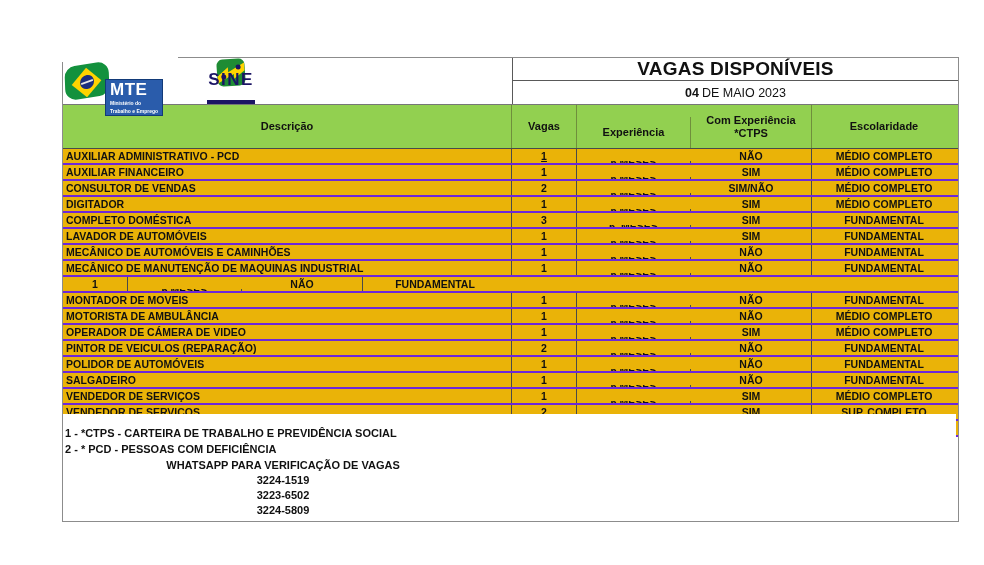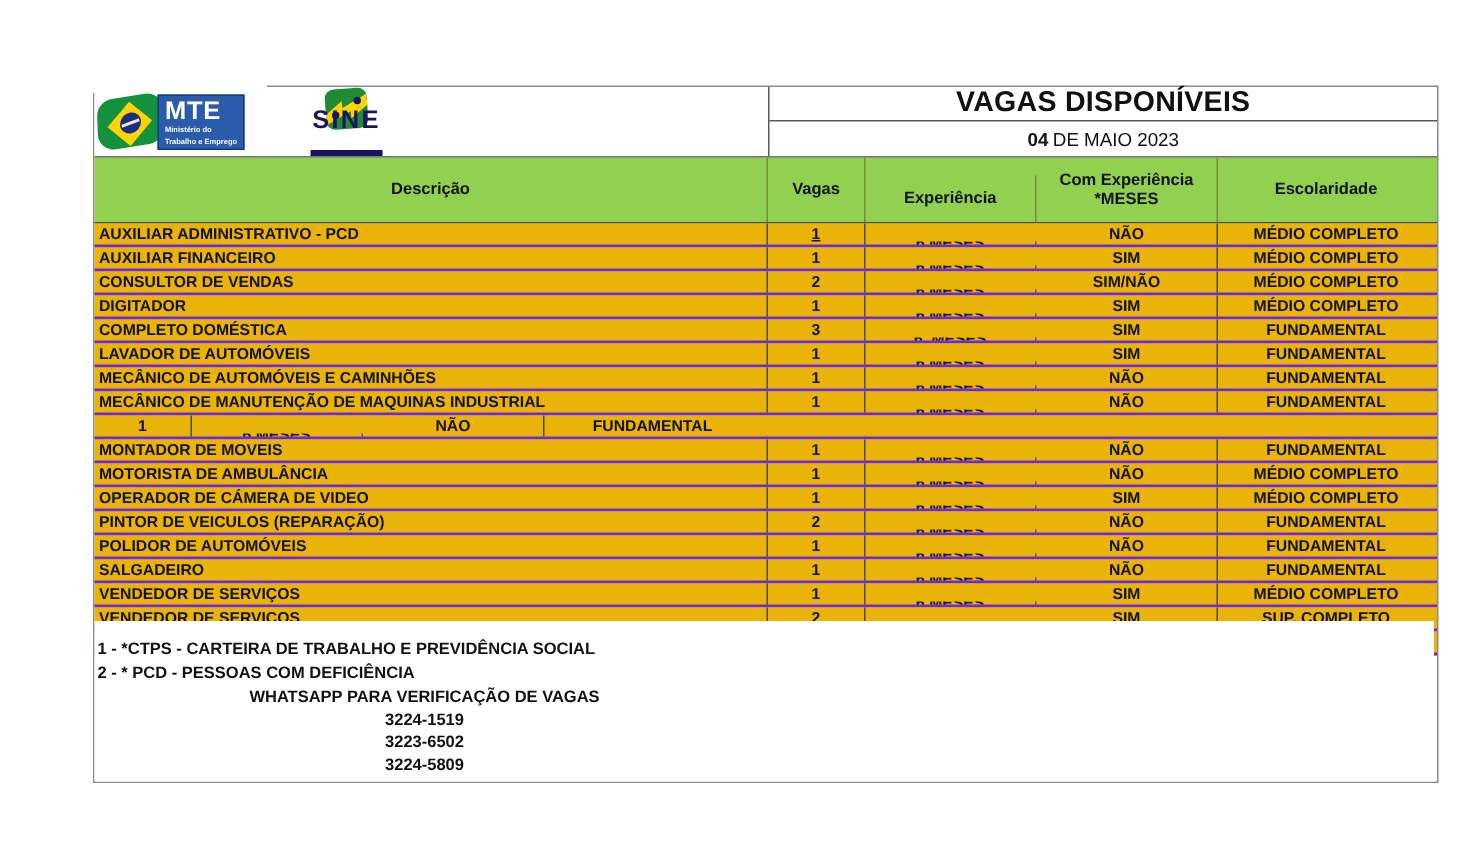--- a/index.html
+++ b/index.html
@@ -69,7 +69,7 @@
   .mte-circle{ position:absolute; left:15px; top:11px; width:14px; height:14px; border-radius:50%; background:#1b2f7e; }
   .mte-circle::after{ content:""; position:absolute; left:1px; top:6px; width:12px; height:2px; background:#e8e8e8; transform:rotate(-12deg); }
   .mte-box{
-    position:absolute; left:40px; top:1px; width:58px; height:37px; background:#2a5cab;
+    position:absolute; left:40px; top:17px; width:58px; height:37px; background:#2a5cab;
     border:1px solid #123a78; display:flex; flex-direction:column; align-items:flex-start; padding:1px 0 0 4px;
   }
   .mte-abbr{ color:#fff; font-weight:bold; font-size:17px; line-height:17px; letter-spacing:.5px; }

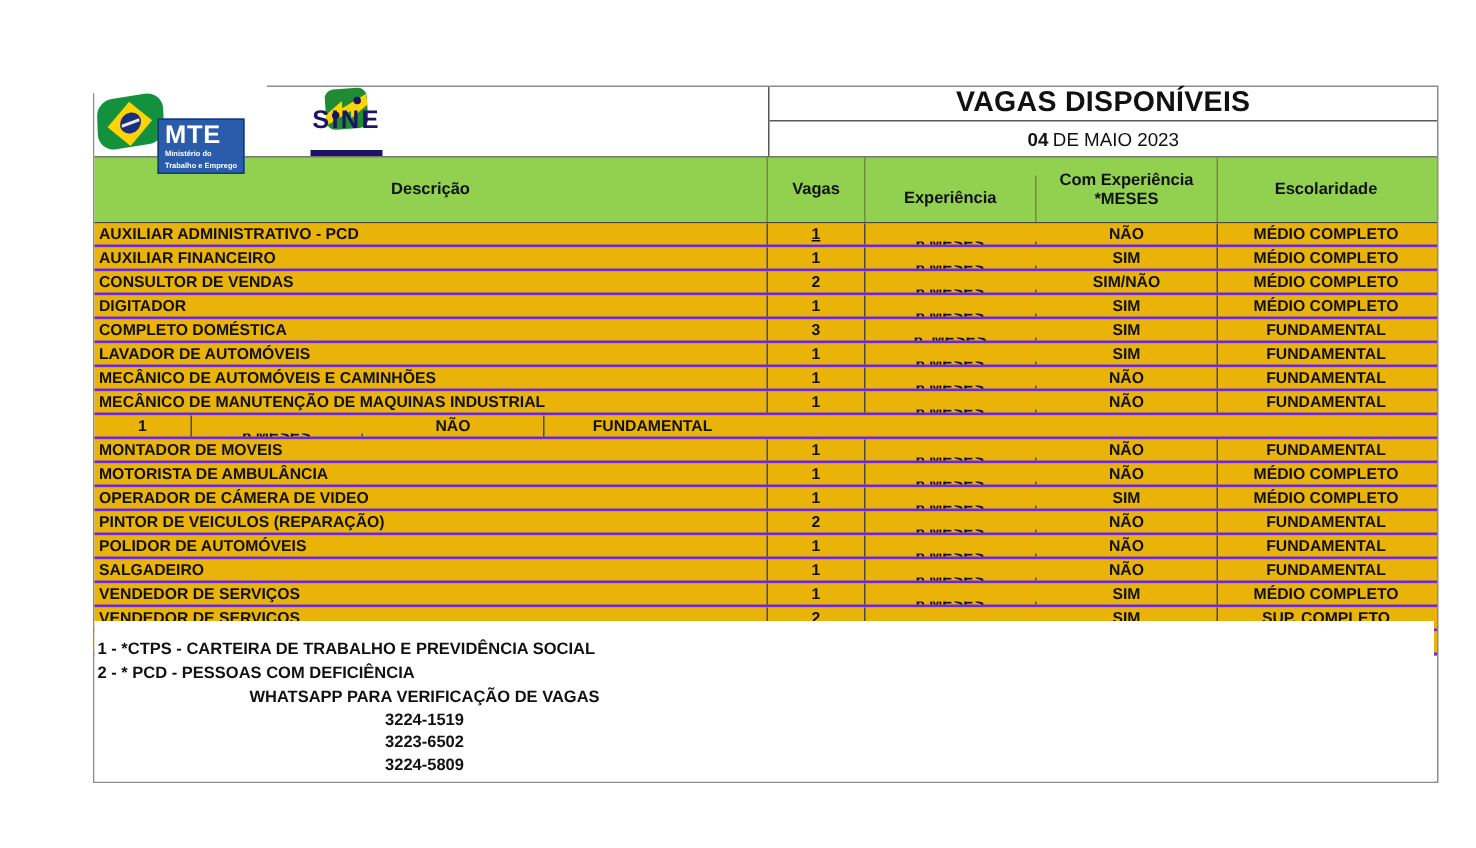--- a/index.html
+++ b/index.html
@@ -132,7 +132,7 @@
       <div class="hcell w2">Experiência</div>
       <div class="hcell w3">
         <span>Com Experiência</span>
-        <span>*MESES</span>
+        <span>*CTPS</span>
       </div>
       <div class="hcell w4">Escolaridade</div>
     </div>

